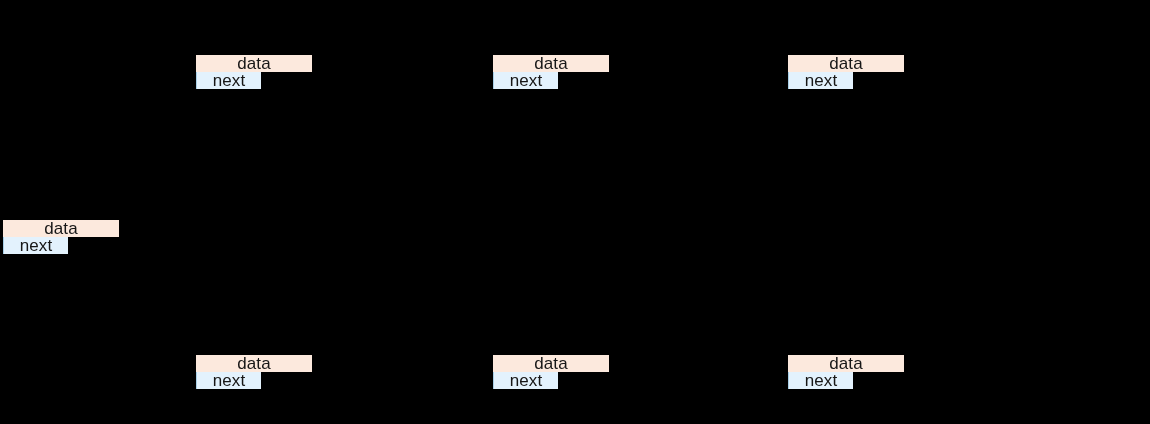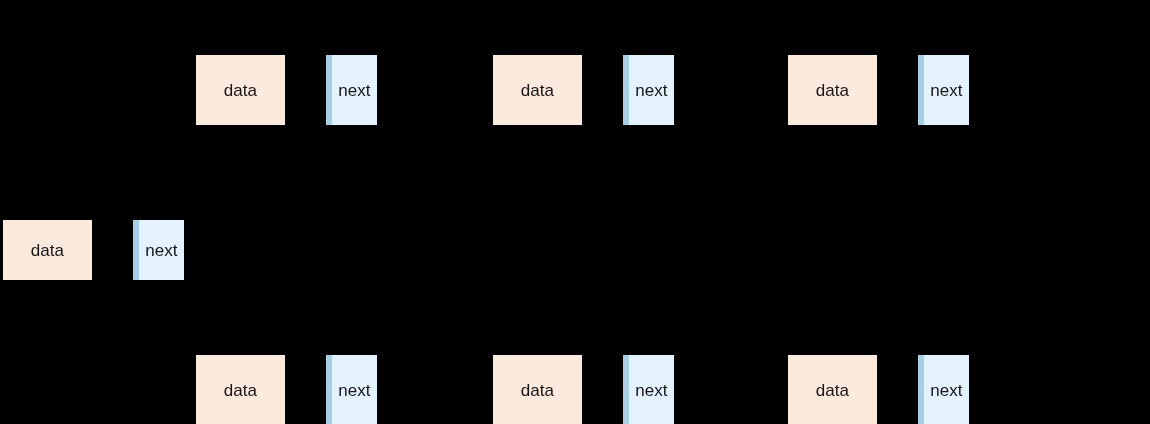--- a/index.html
+++ b/index.html
@@ -21,10 +21,9 @@
   .node {
     position: absolute;
     display: flex;
-    flex-direction: row;
+    flex-direction: column;
     align-items: stretch;
     box-sizing: border-box;
-    gap: 41px;
   }
   .cell {
     display: flex;

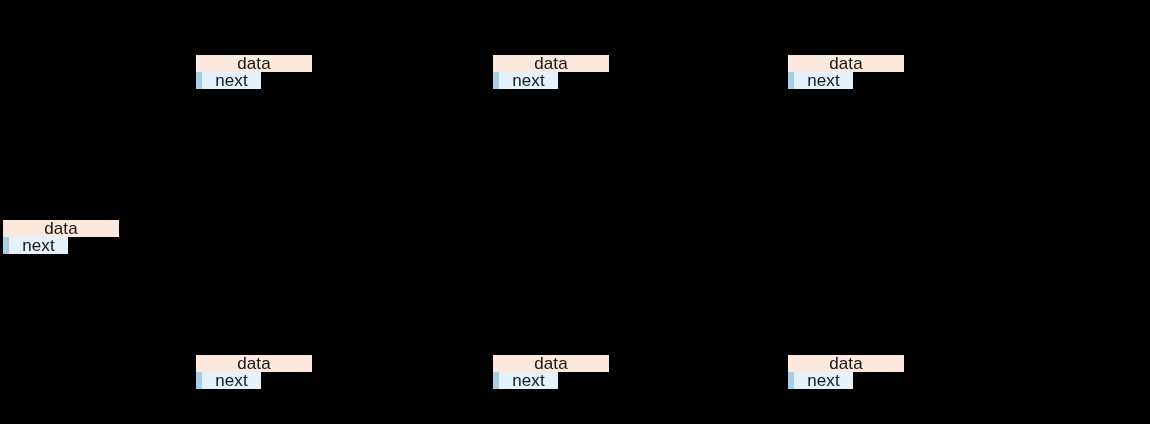--- a/index.html
+++ b/index.html
@@ -42,7 +42,7 @@
   }
   .cell-next {
     background: #e3f2fd;
-    border-left: 6px solid #0369a1;
+    border-left: 1px solid #0369a1;
   }
 </style>
 </head>

